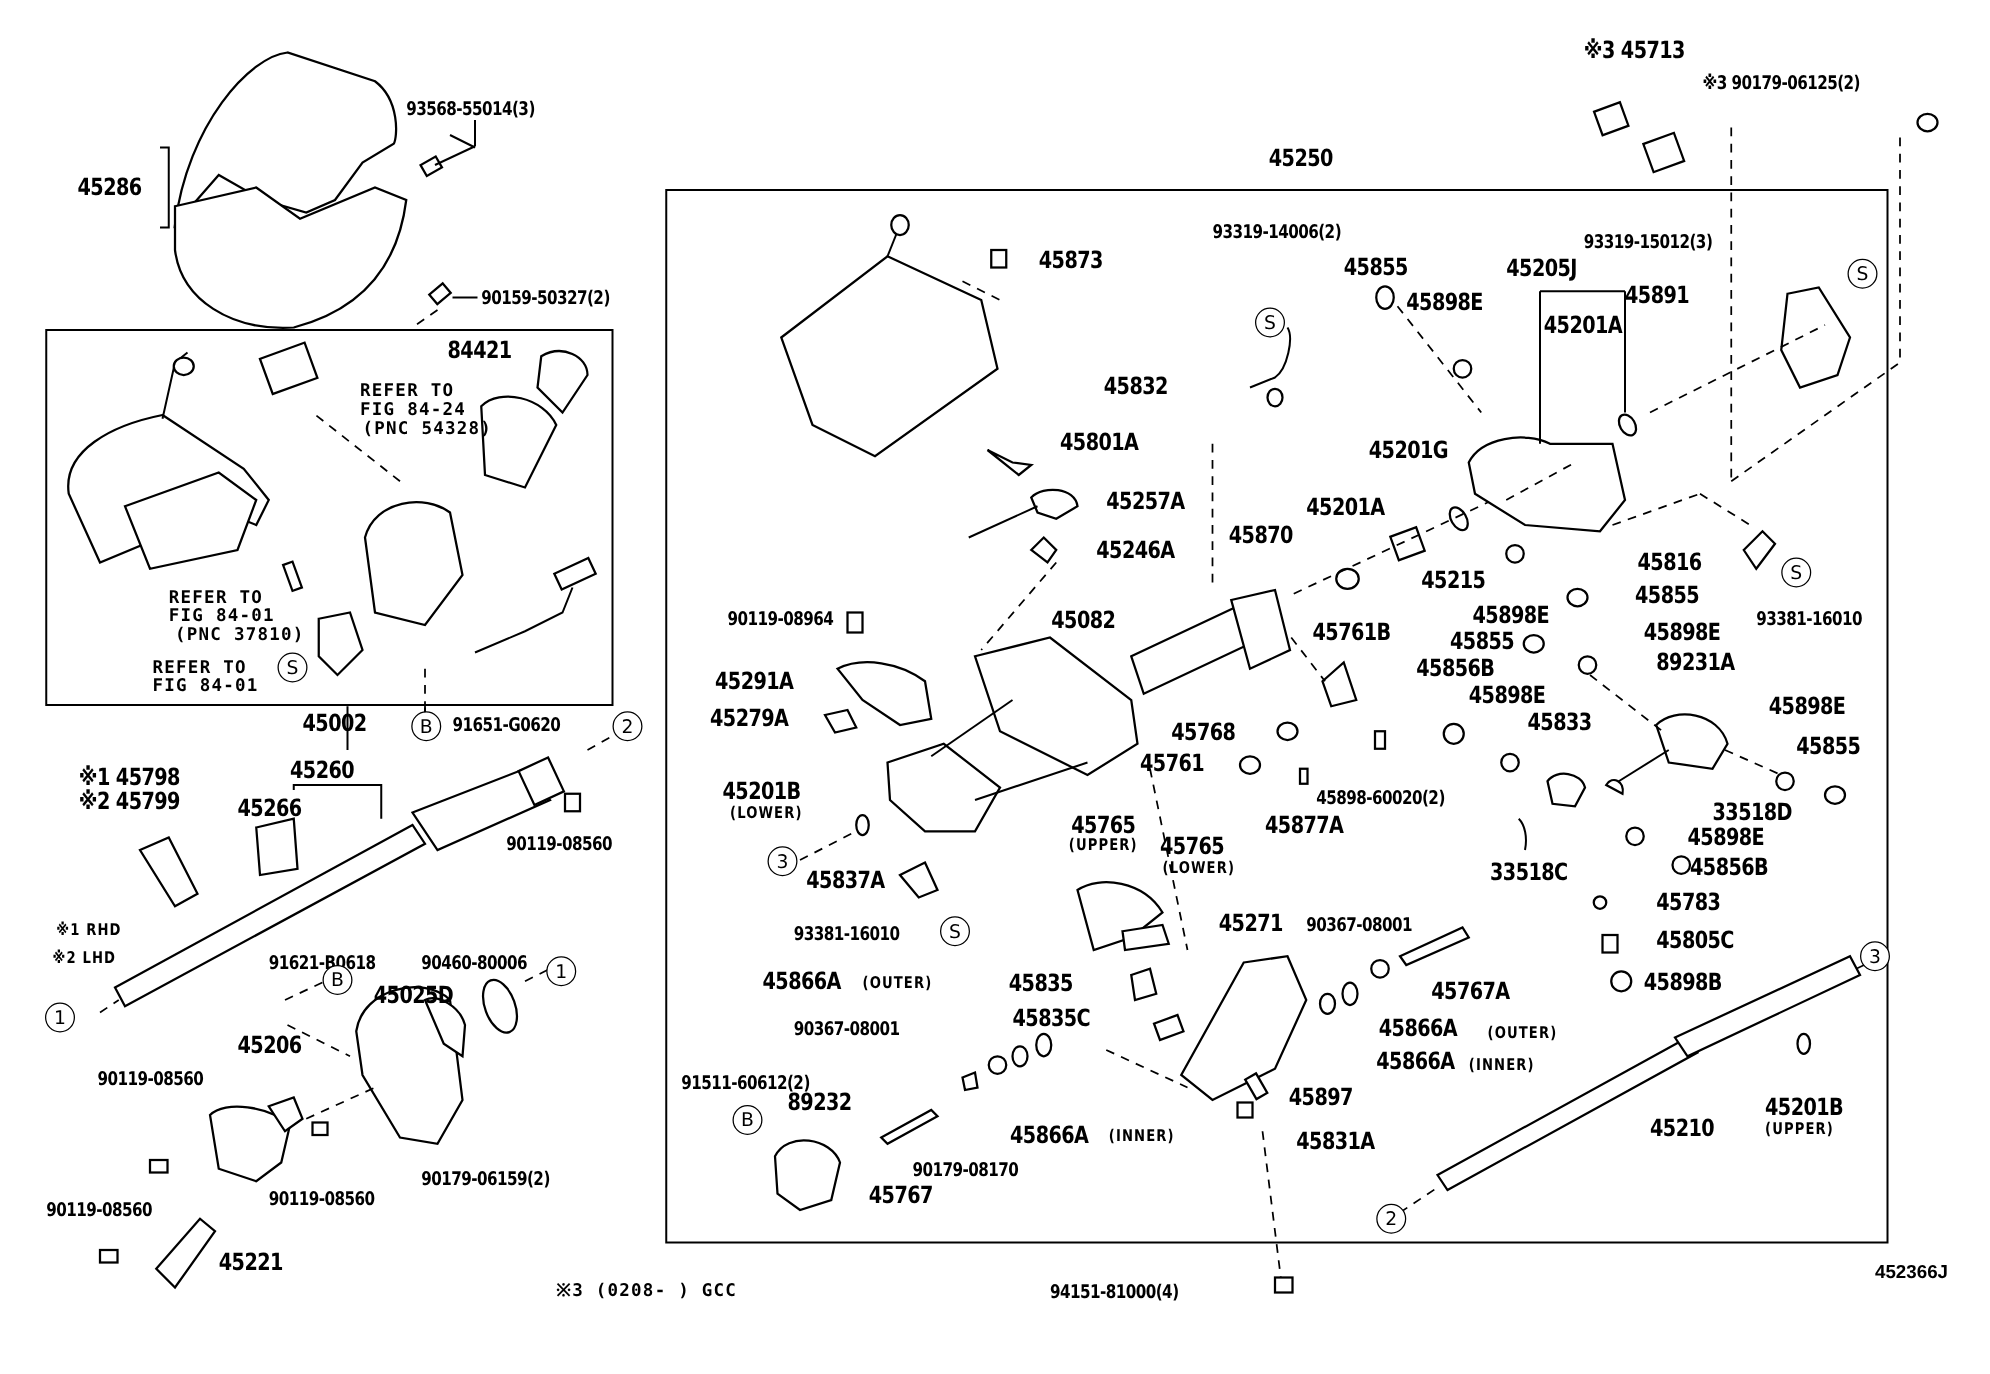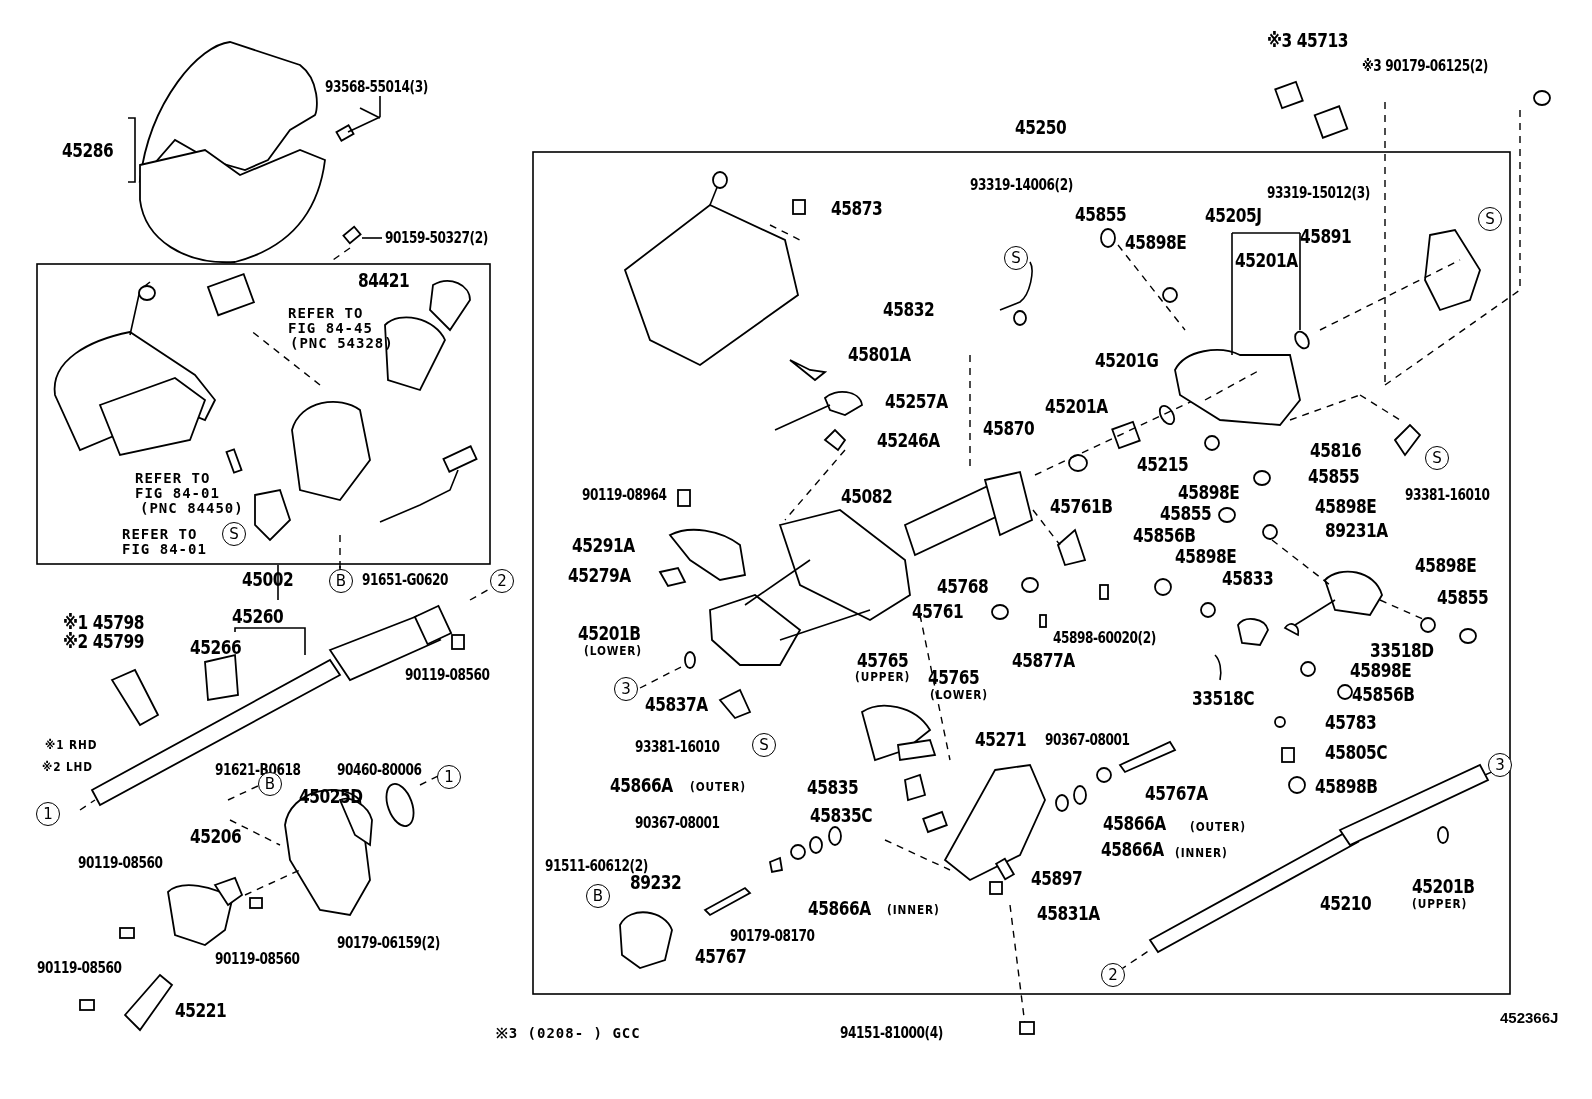--- a/index.html
+++ b/index.html
@@ -207,7 +207,7 @@
 
   <div class="lbl" style="left:358px;top:270px;">84421</div>
   <div class="lbl note" style="left:288px;top:305px;">REFER TO</div>
-  <div class="lbl note" style="left:288px;top:320px;">FIG 84-45</div>
+  <div class="lbl note" style="left:288px;top:320px;">FIG 84-24</div>
   <div class="lbl note" style="left:290px;top:335px;">(PNC 54328)</div>
   <div class="lbl note" style="left:135px;top:470px;">REFER TO</div>
   <div class="lbl note" style="left:135px;top:485px;">FIG 84-01</div>

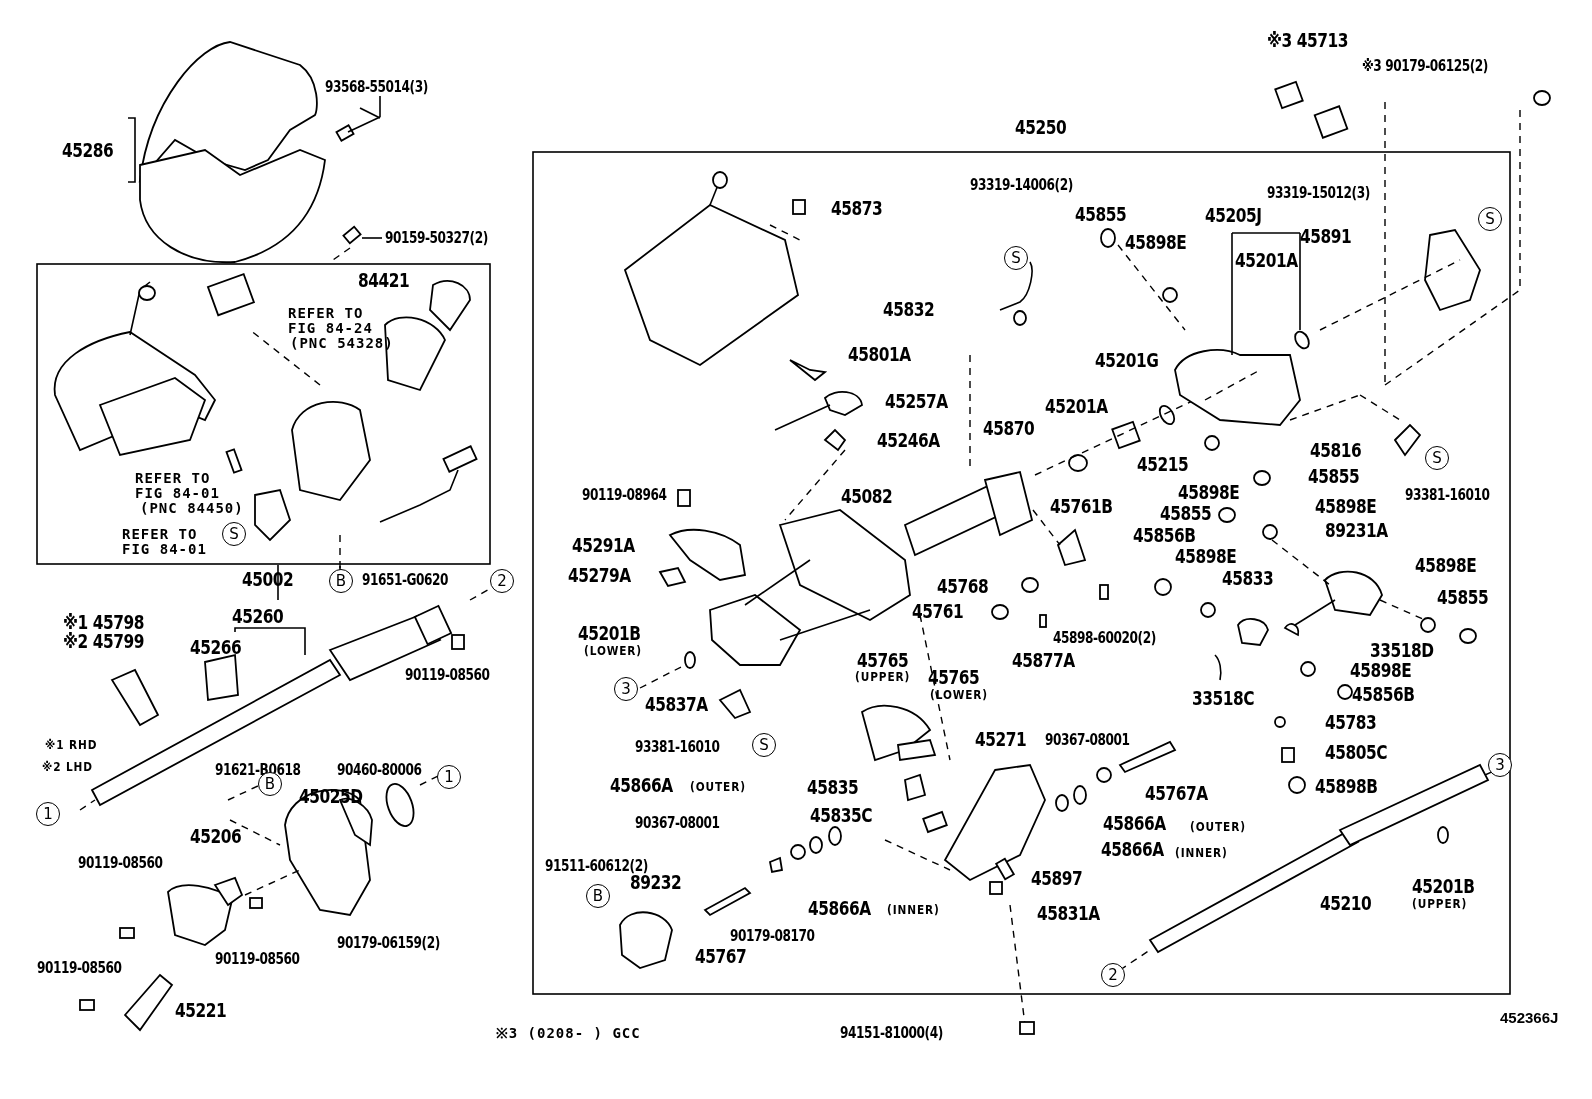--- a/index.html
+++ b/index.html
@@ -211,7 +211,7 @@
   <div class="lbl note" style="left:290px;top:335px;">(PNC 54328)</div>
   <div class="lbl note" style="left:135px;top:470px;">REFER TO</div>
   <div class="lbl note" style="left:135px;top:485px;">FIG 84-01</div>
-  <div class="lbl note" style="left:140px;top:500px;">(PNC 84450)</div>
+  <div class="lbl note" style="left:140px;top:500px;">(PNC 37810)</div>
   <div class="lbl note" style="left:122px;top:526px;">REFER TO</div>
   <div class="lbl note" style="left:122px;top:541px;">FIG 84-01</div>
   <div class="circ" style="left:222px;top:522px;">S</div>

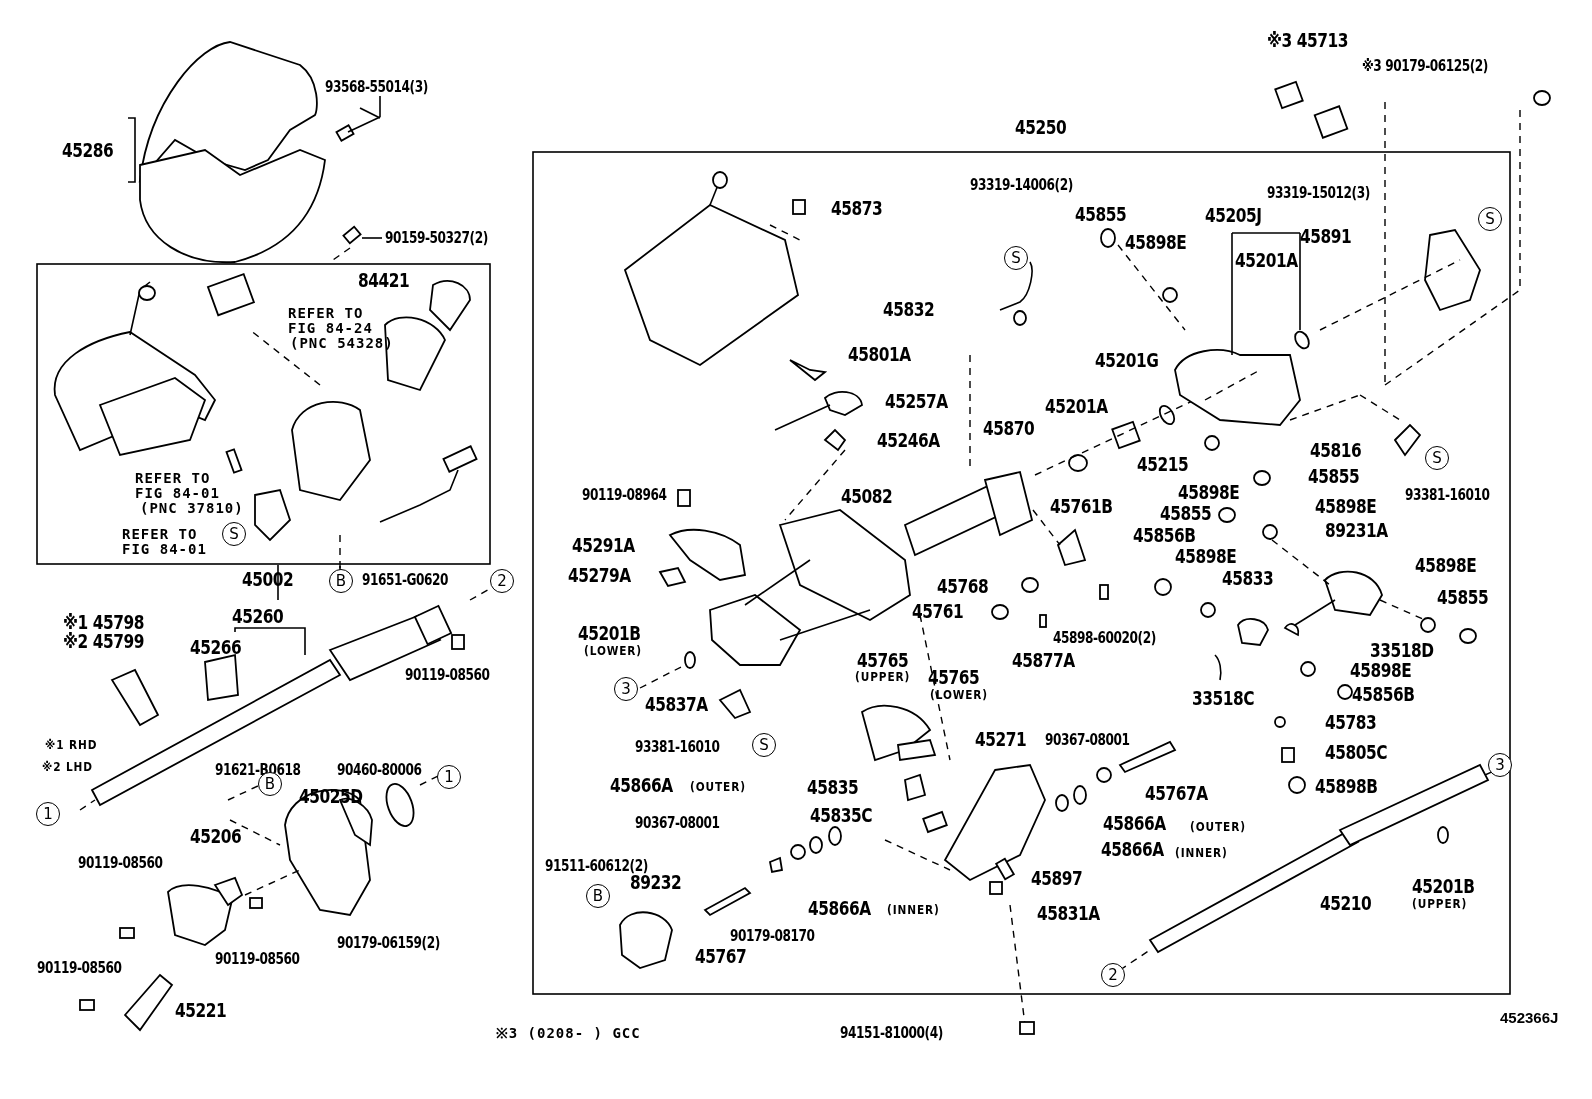--- a/index.html
+++ b/index.html
@@ -341,7 +341,7 @@
   <div class="lbl" style="left:695px;top:946px;">45767</div>
   <div class="circ" style="left:1101px;top:963px;">2</div>
 
-  <div class="lbl note" style="left:496px;top:1025px;">※3 (0208-     )  GCC</div>
+  <div class="lbl note" style="left:445px;top:1025px;">※3 (0208-     )  GCC</div>
   <div class="lbl sm" style="left:840px;top:1025px;">94151-81000(4)</div>
   <div class="figid" style="left:1500px;top:1009px;">452366J</div>
 </div>

